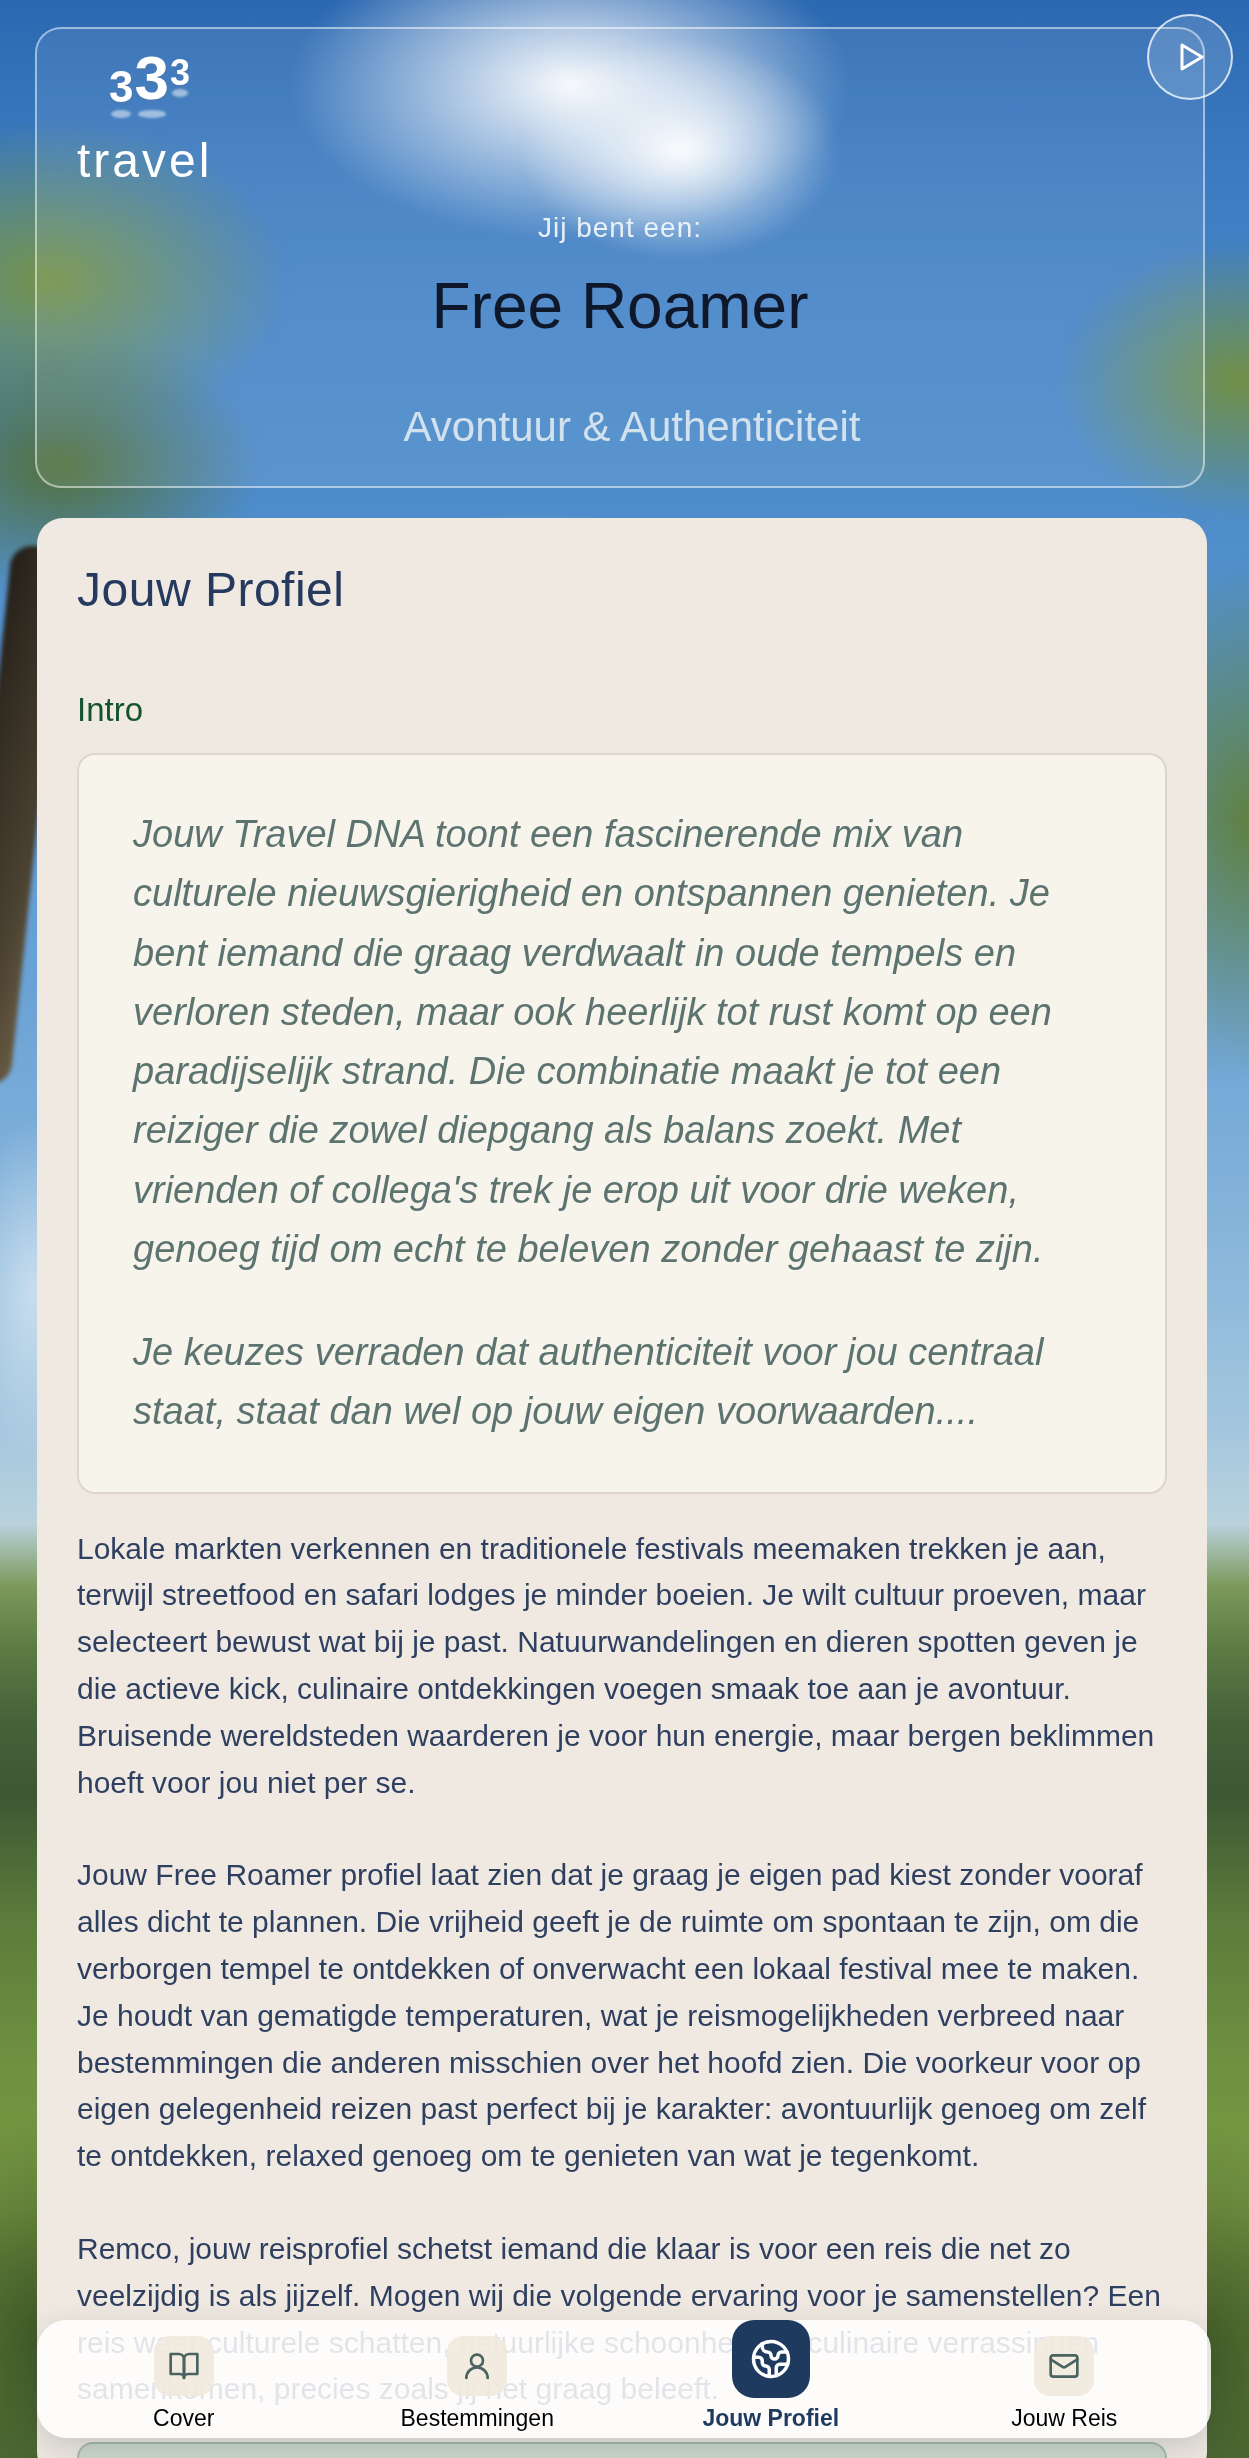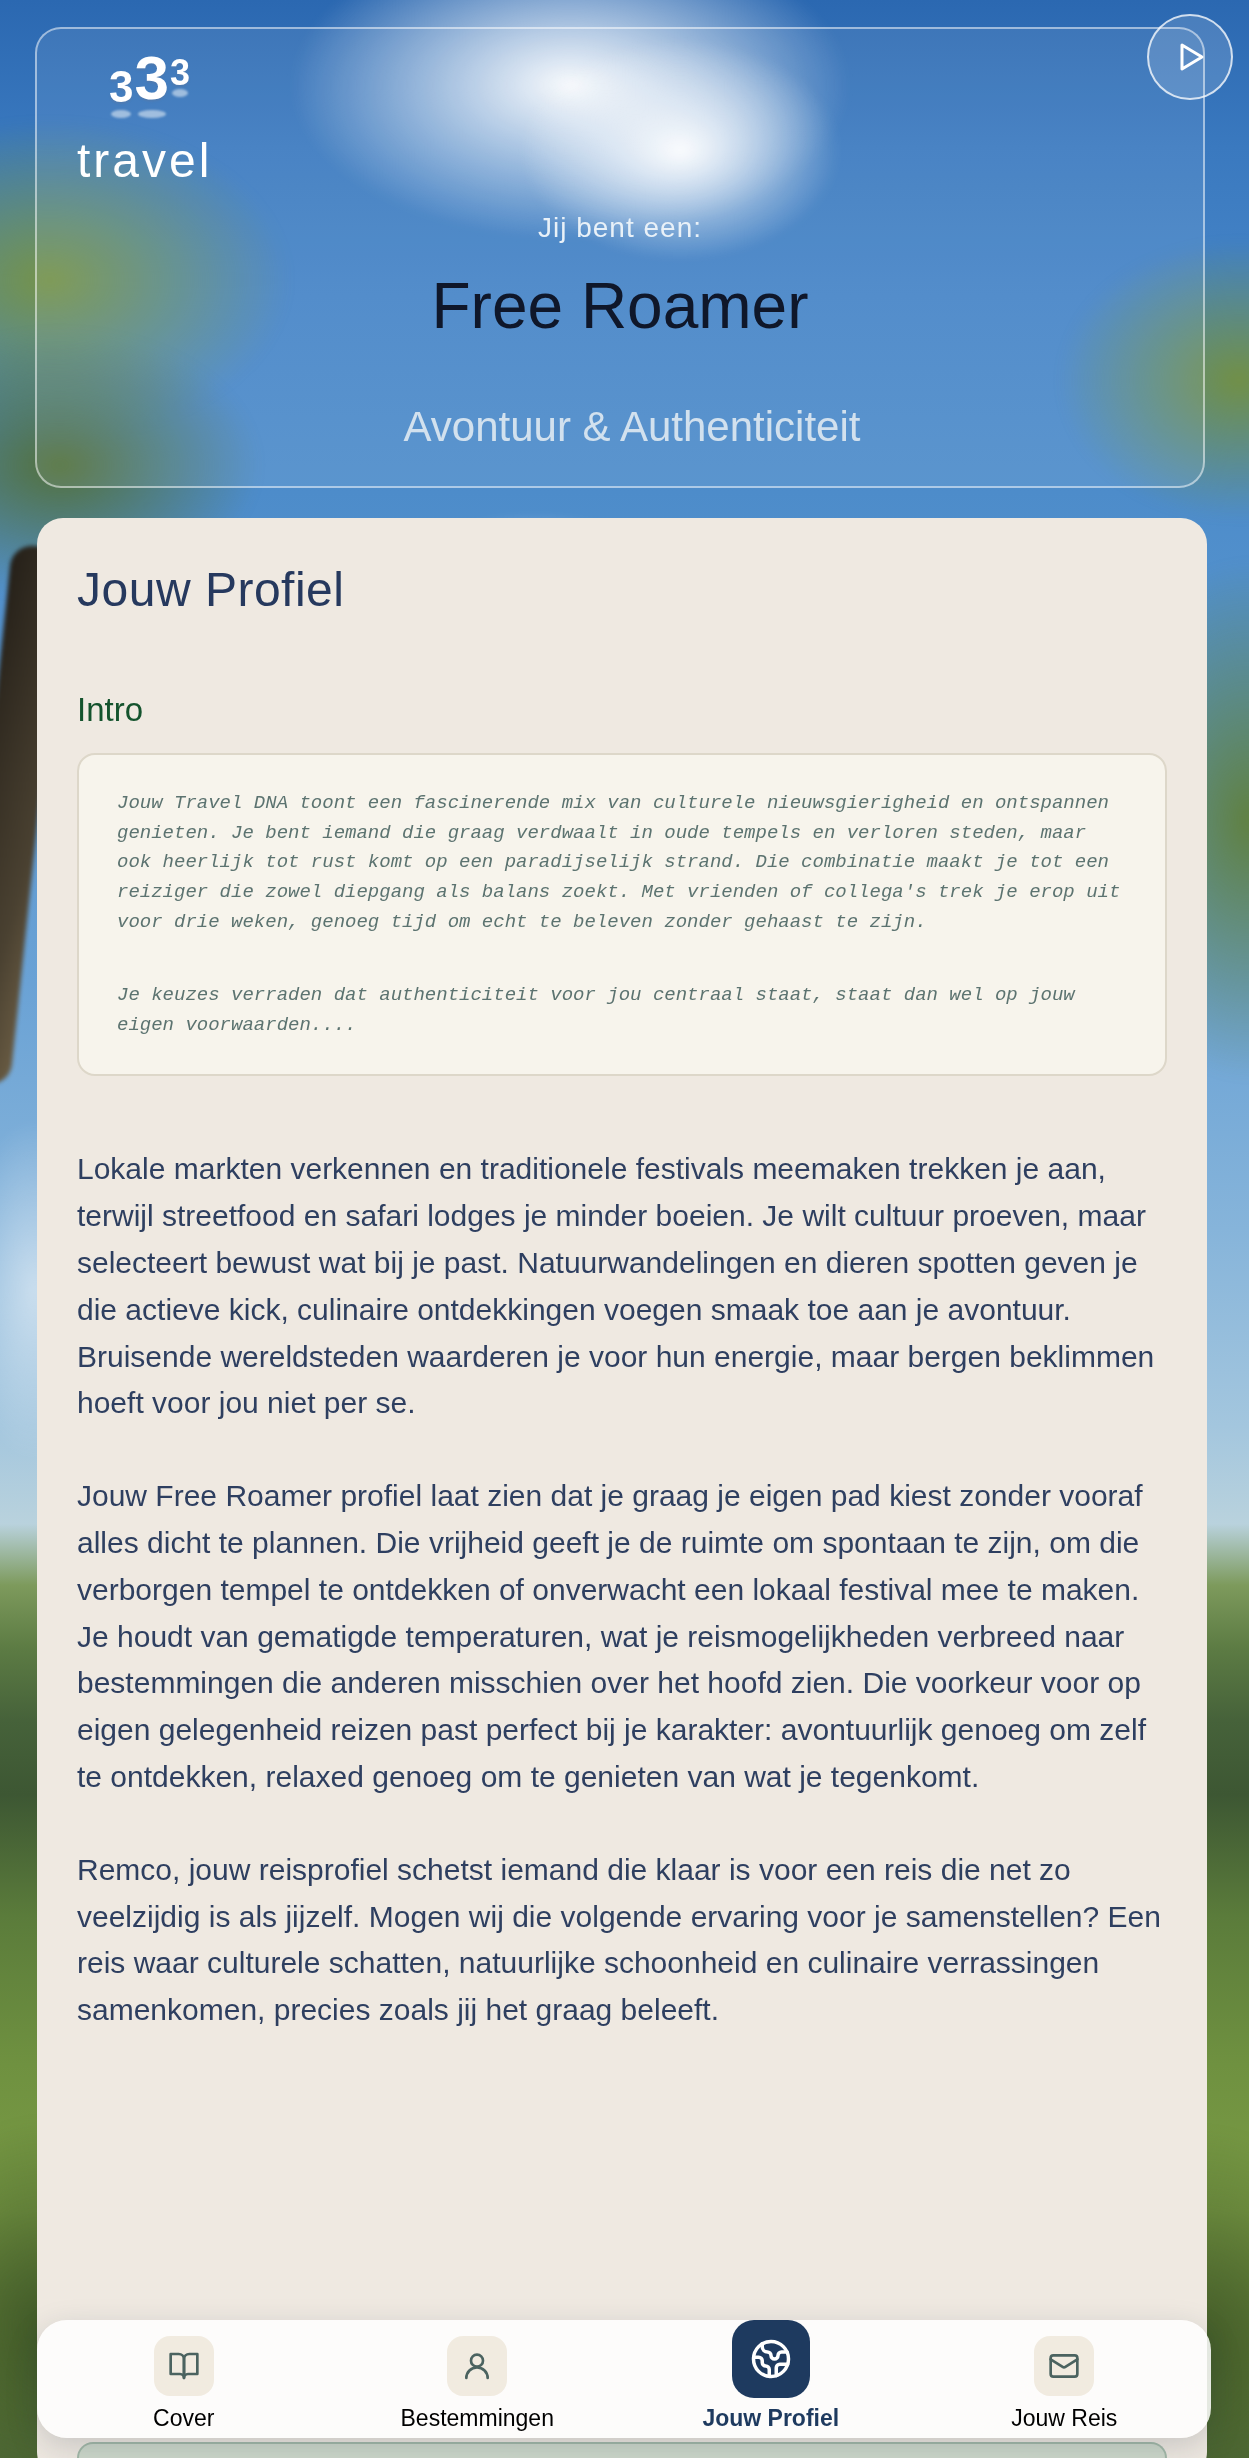--- a/index.html
+++ b/index.html
@@ -72,7 +72,7 @@
   .section-heading{margin:74px 0 0;font-size:33px;font-weight:500;color:#14532d;}
   .quote-box{margin-top:24px;background:#f7f4ec;border:2px solid #ddd7c9;border-radius:18px;
     padding:34px 38px;box-sizing:border-box;}
-  .quote-box p{margin:0;font-style:italic;font-size:19px;line-height:1.56;color:#5c7370;font-family:Liberation Mono, monospace;}
+  .quote-box p{margin:16px;font-style:italic;font-size:38px;line-height:1.56;color:#5c7370;}
   .quote-box p + p{margin-top:44px;}
   .body-text p{font-size:30px;line-height:1.56;color:#2e3f60;margin:46px 0 0;}
   .body-text p:first-child{margin-top:70px;}

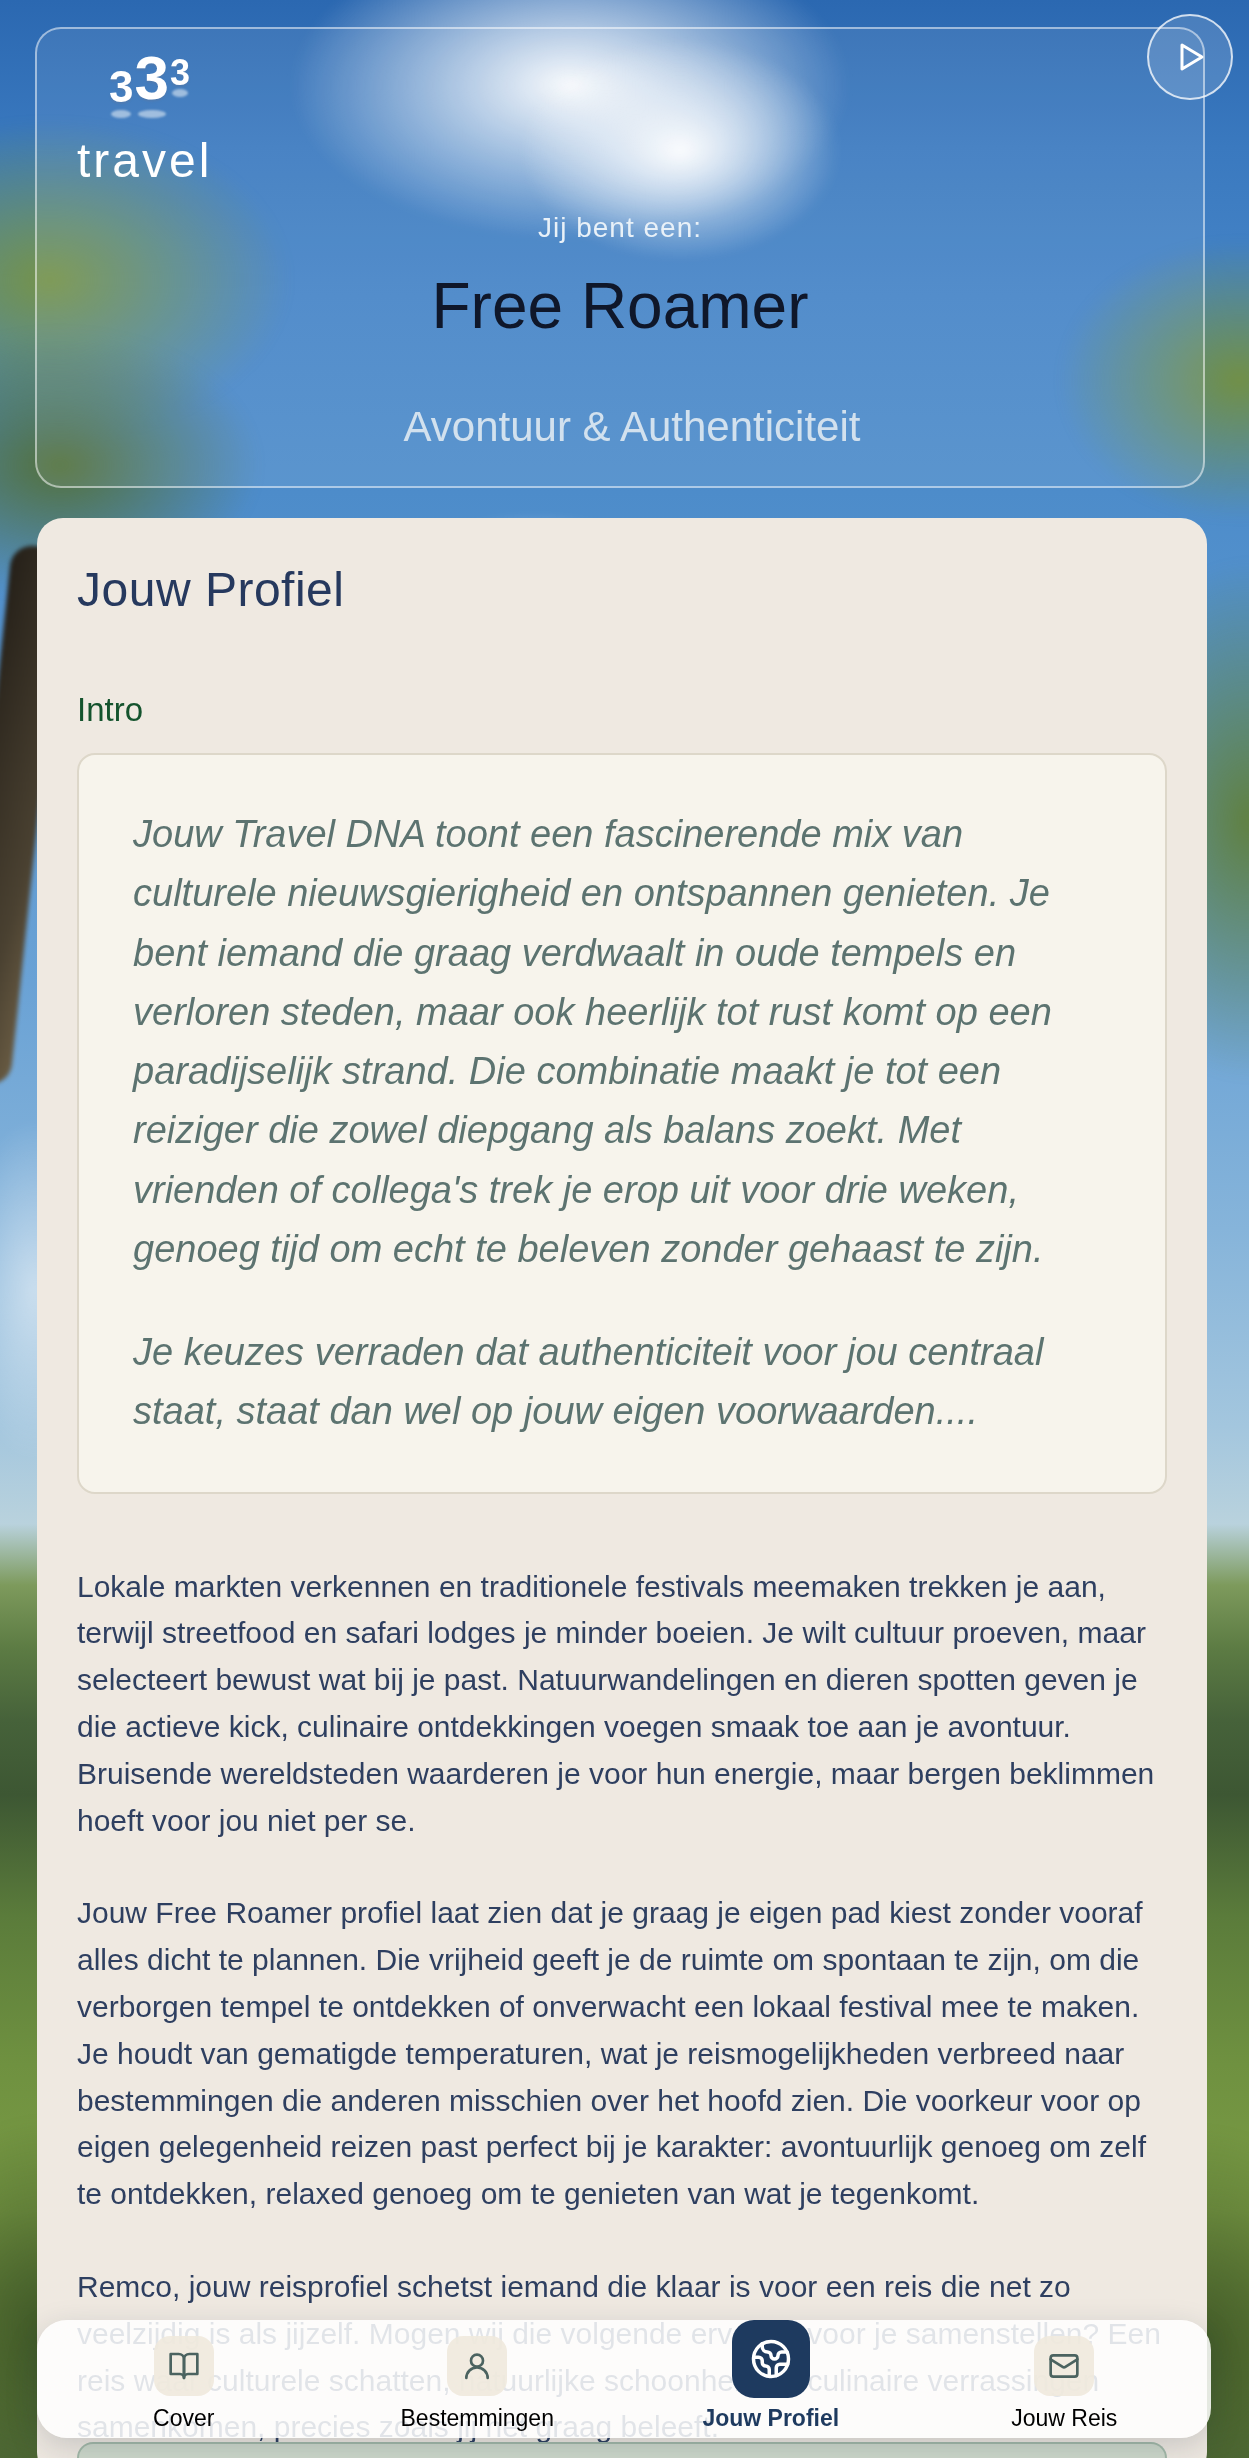--- a/index.html
+++ b/index.html
@@ -75,7 +75,7 @@
   .quote-box p{margin:16px;font-style:italic;font-size:38px;line-height:1.56;color:#5c7370;}
   .quote-box p + p{margin-top:44px;}
   .body-text p{font-size:30px;line-height:1.56;color:#2e3f60;margin:46px 0 0;}
-  .body-text p:first-child{margin-top:70px;}
+  .body-text p:first-child{margin-top:32px;}
 
   
   .upcoming-box{position:absolute;left:77px;top:2442px;width:1090px;height:30px;z-index:3;

